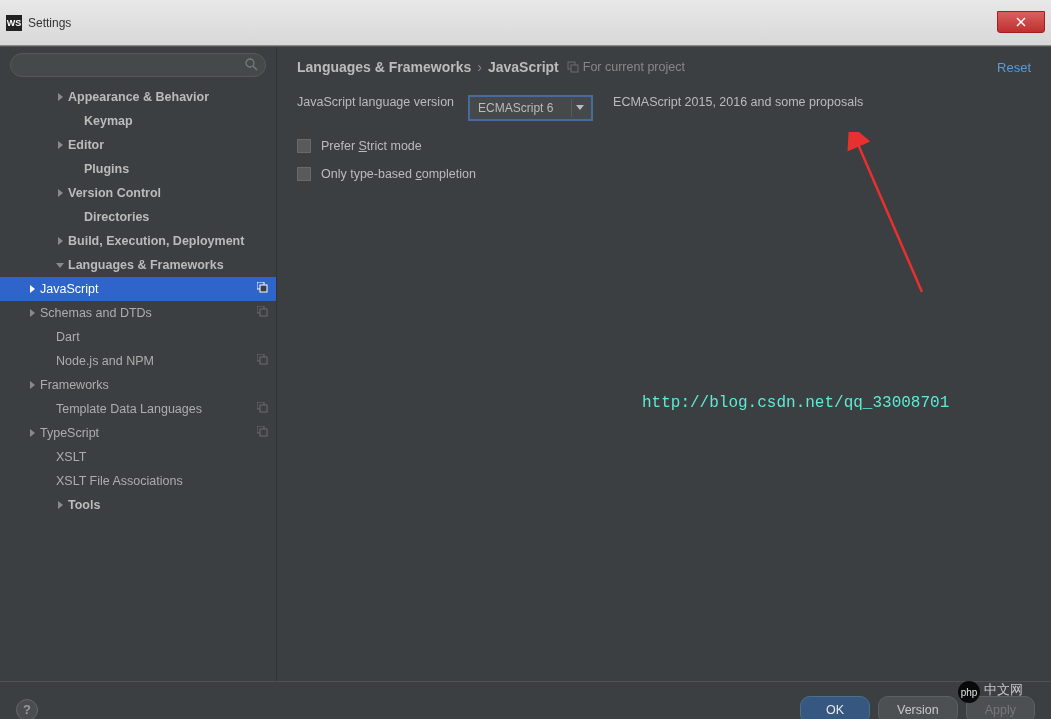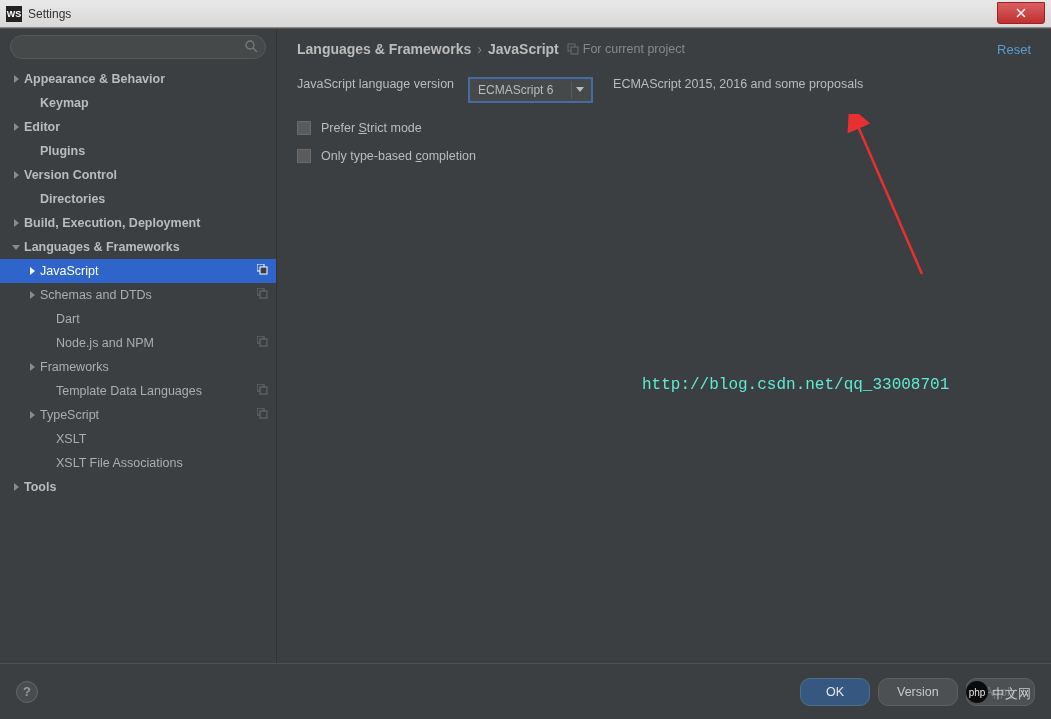--- a/index.html
+++ b/index.html
@@ -5,7 +5,7 @@
 * { margin: 0; padding: 0; box-sizing: border-box; font-family: "Segoe UI", Tahoma, sans-serif; }
 body { background: #3c3f41; width: 1051px; height: 719px; overflow: hidden; position: relative; }
 
-.titlebar { height: 28px; background: linear-gradient(#e8e8e8, #d8d8d8); display: flex; align-items: center; padding: 0 0 0 6px; border-bottom: 1px solid #888; }
+.titlebar { height: 46px; background: linear-gradient(#e8e8e8, #d8d8d8); display: flex; align-items: center; padding: 0 0 0 6px; border-bottom: 1px solid #888; }
 .titlebar-icon { width: 16px; height: 16px; background: #222; color: #fff; font-size: 9px; font-weight: bold; display: flex; align-items: center; justify-content: center; margin-right: 6px; }
 .titlebar-text { font-size: 12px; color: #333; flex: 1; }
 .close-btn { width: 48px; height: 22px; background: linear-gradient(#d96060, #c03030); border: 1px solid #a02020; border-radius: 0 0 3px 3px; margin-top: -2px; margin-right: 6px; display: flex; align-items: center; justify-content: center; cursor: pointer; }

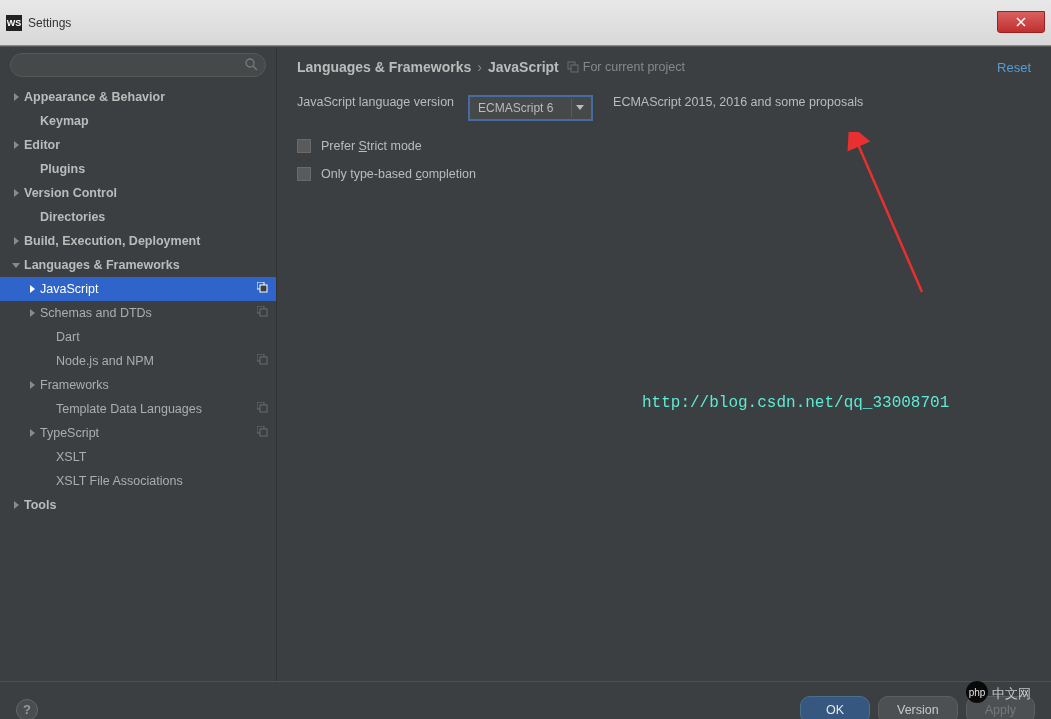--- a/index.html
+++ b/index.html
@@ -21,7 +21,7 @@
 
 .tree { flex: 1; overflow-y: auto; }
 .tree-item { display: flex; align-items: center; height: 24px; padding: 0 8px 0 0; cursor: pointer; color: #adadad; font-size: 12.5px; }
-.tree-item.bold { font-weight: bold; color: #bbb; }
+.tree-item.bold { font-weight: bold; color: #bbb; margin-left: 44px; }
 .tree-item.selected { background: #2f65ca; color: #fff; }
 .arrow { width: 16px; height: 16px; display: flex; align-items: center; justify-content: center; flex-shrink: 0; }
 .arrow svg { fill: #8a8a8a; }

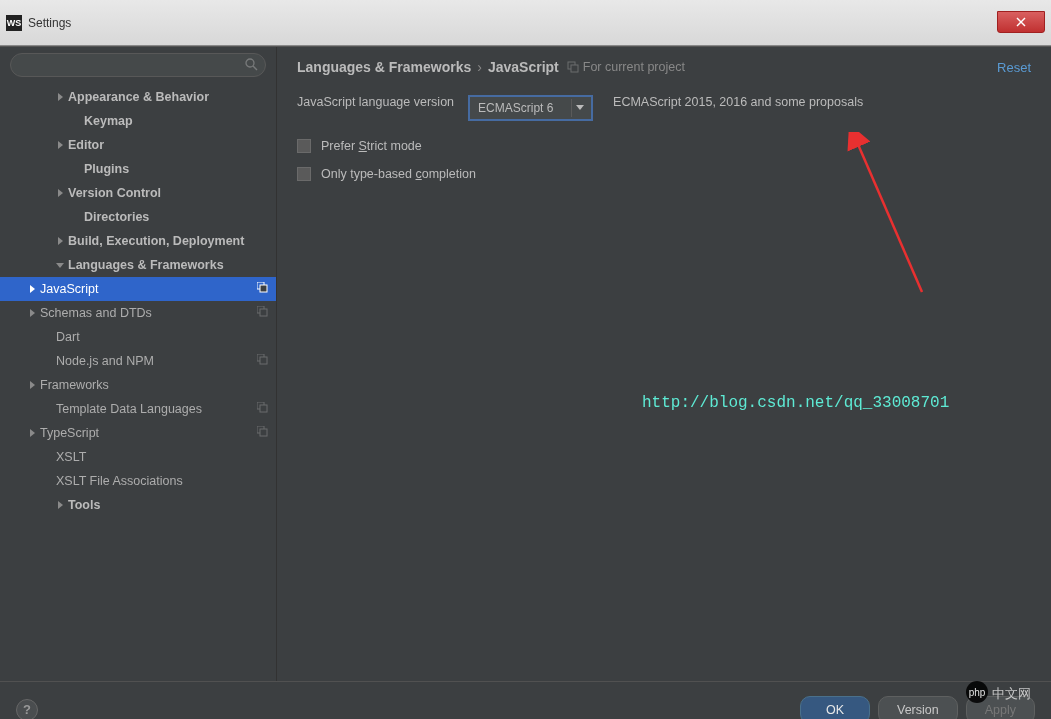--- a/index.html
+++ b/index.html
@@ -63,7 +63,7 @@
 
 .arrow-annotation { position: absolute; left: 570px; top: 85px; pointer-events: none; }
 
-.bottom-watermark { position: absolute; right: 20px; bottom: 16px; display: flex; align-items: flex-end; opacity: 0.85; pointer-events: none; padding-left: 16px; }
+.bottom-watermark { position: absolute; right: 28px; bottom: 16px; display: flex; align-items: flex-start; opacity: 0.85; pointer-events: none; padding-left: 16px; }
 .bottom-watermark .logo { width: 22px; height: 22px; border-radius: 50%; background: #000; color: #fff; display: flex; align-items: center; justify-content: center; font-size: 10px; margin-right: 4px; }
 .bottom-watermark .txt { color: #ddd; font-size: 13px; }
 </style>

